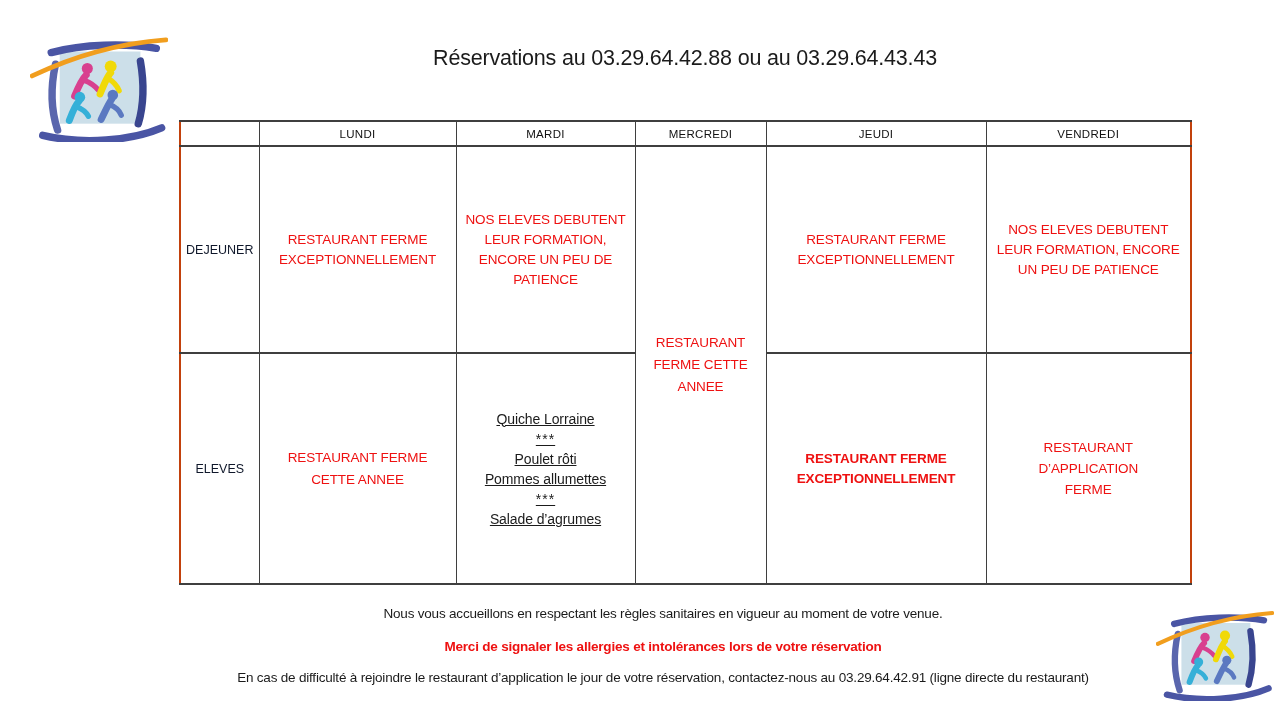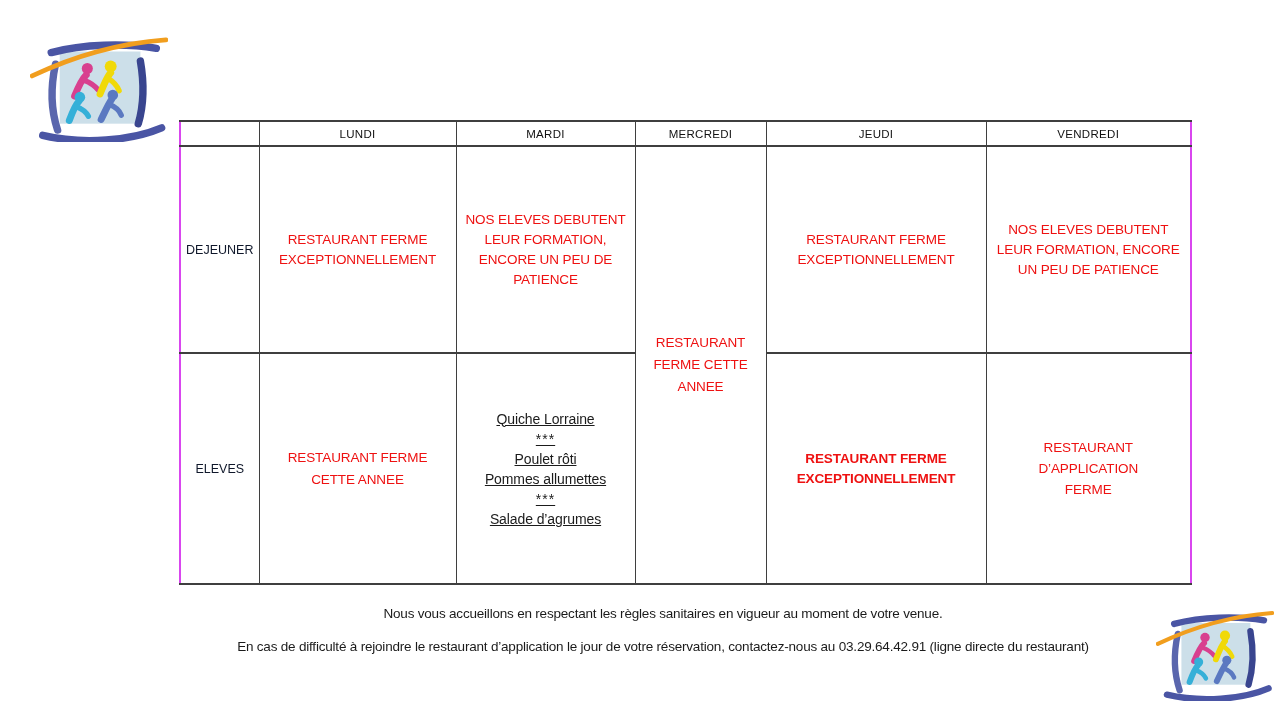--- a/index.html
+++ b/index.html
@@ -94,6 +94,7 @@
 </svg>
 
 <div class="header">
+  <div class="subtitle">Réservations au 03.29.64.42.88 ou au 03.29.64.43.43</div>
 </div>
 
 <table class="menu">

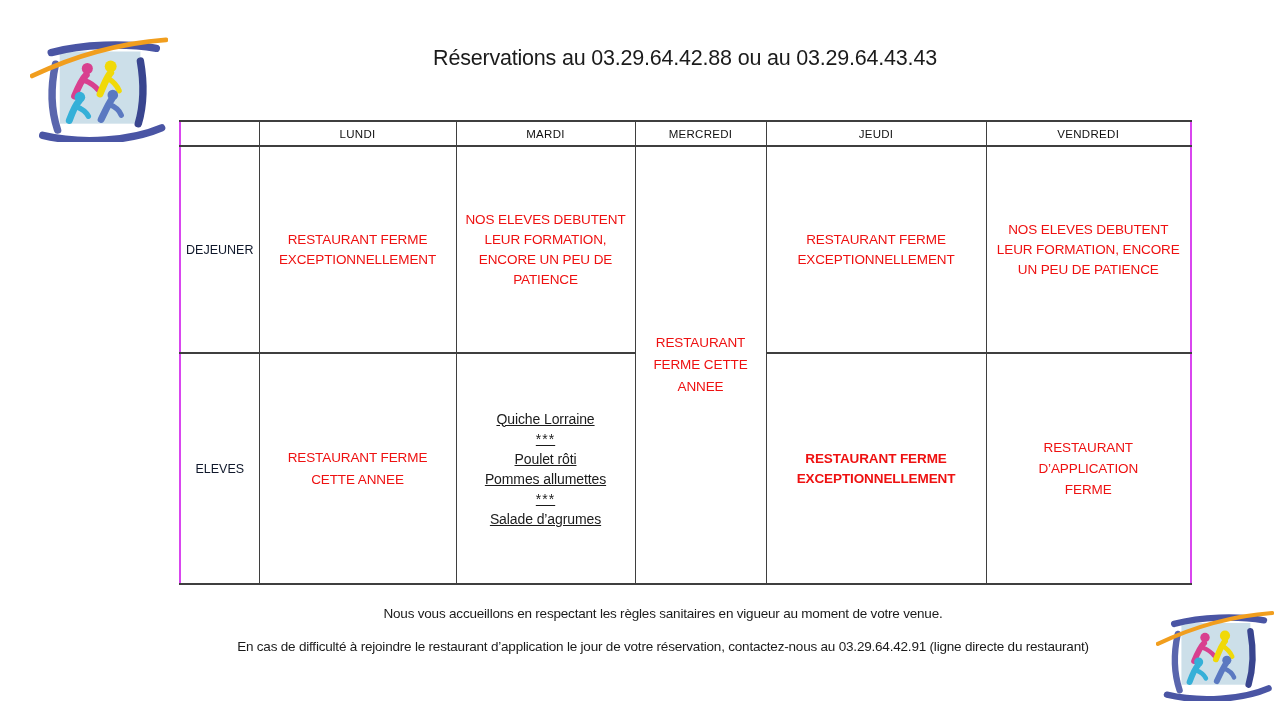--- a/index.html
+++ b/index.html
@@ -28,7 +28,7 @@
     border-top-width:2px;border-bottom-width:2px;
     text-align:center;vertical-align:middle;padding:0;
   }
-  table.menu{border:2px solid #d946ef;}
+  table.menu{border:2px solid #c2410c;}
   th.day{font-size:11.5px;font-weight:400;letter-spacing:0.3px;color:#111;}
   td.meal-label{font-size:12.5px;color:#0f172a;}
   .cell-inner{display:inline-block;}

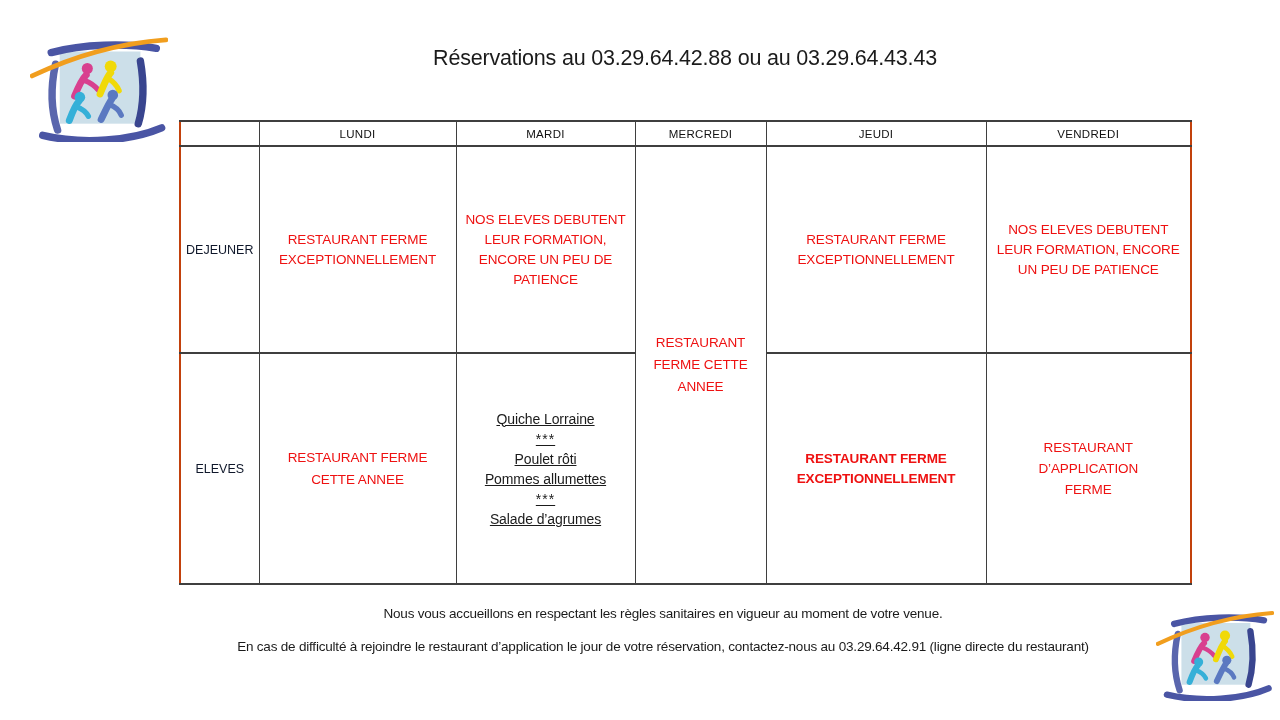--- a/index.html
+++ b/index.html
@@ -158,6 +158,7 @@
 
 <div class="footer">
   <div class="note note1">Nous vous accueillons en respectant les règles sanitaires en vigueur au moment de votre venue.</div>
+  <div class="note note2">Merci de signaler les allergies et intolérances lors de votre réservation</div>
   <div class="note note3">En cas de difficulté à rejoindre le restaurant d’application le jour de votre réservation, contactez-nous au 03.29.64.42.91 (ligne directe du restaurant)</div>
 </div>
 

